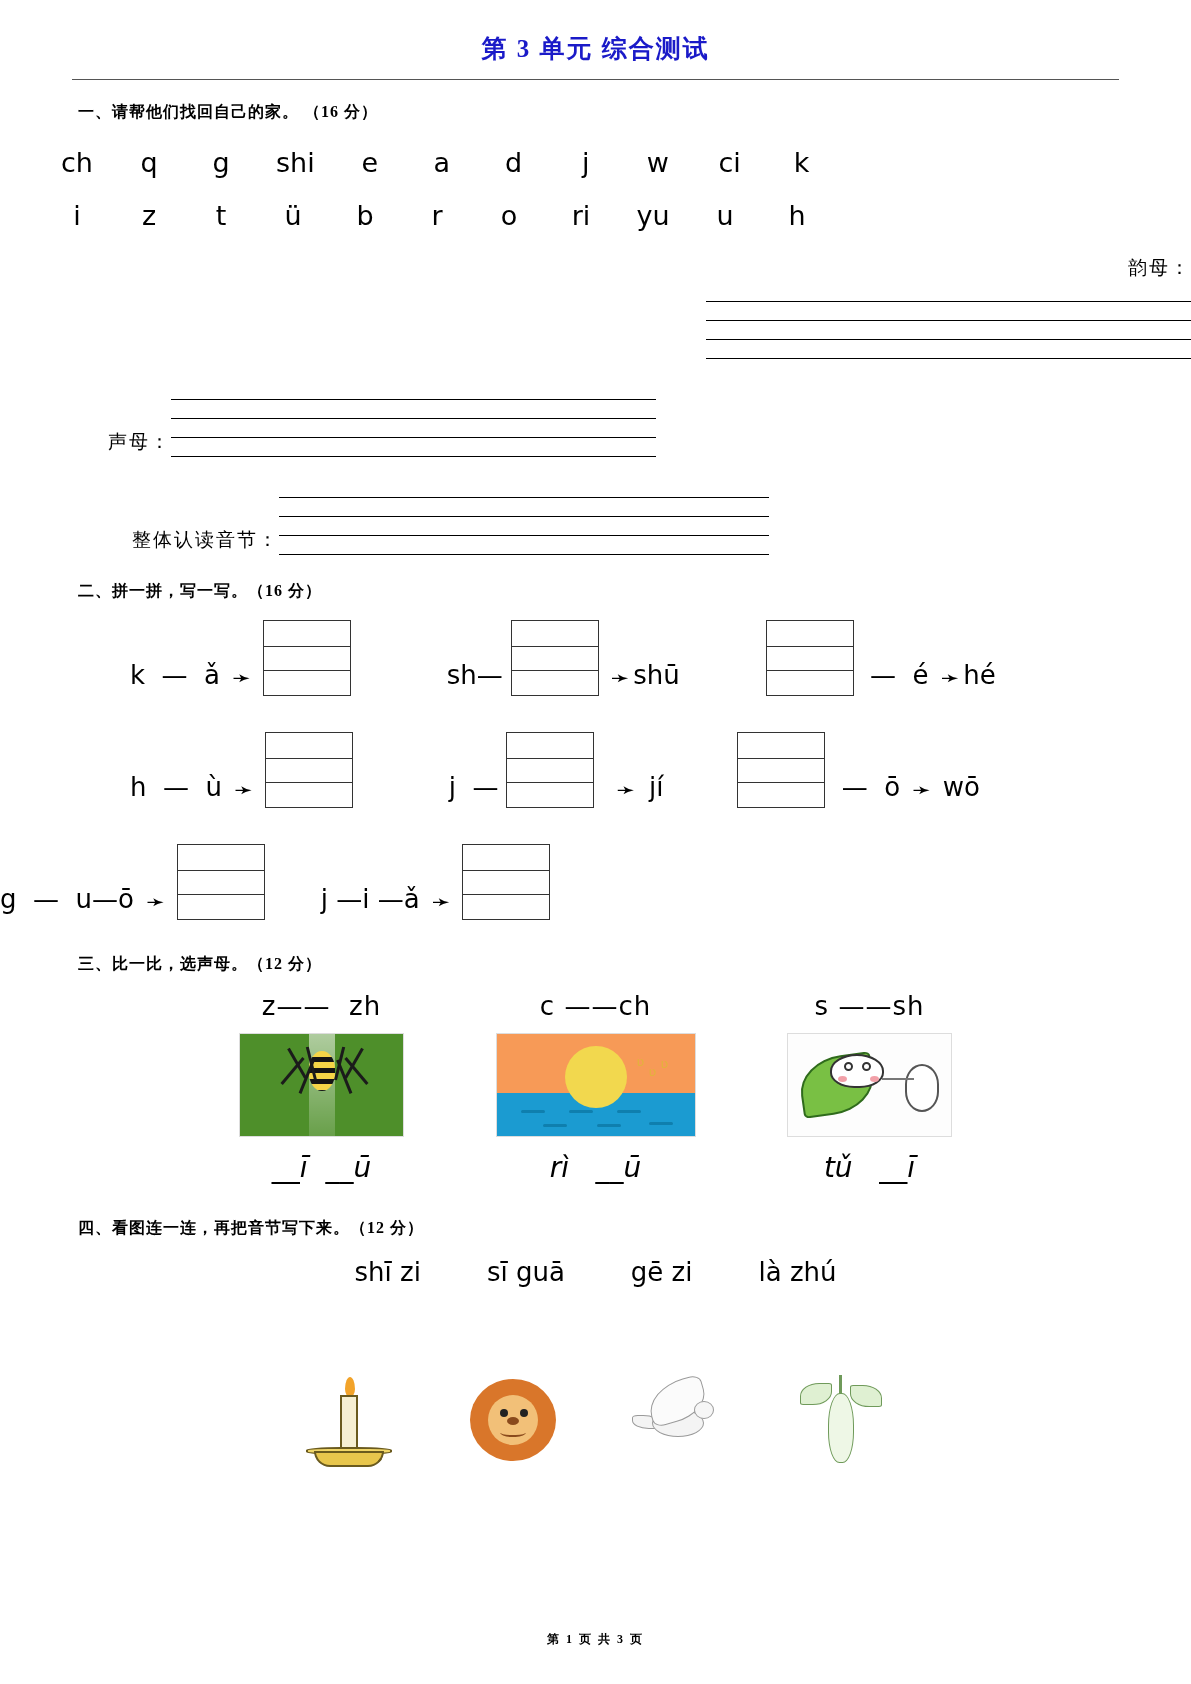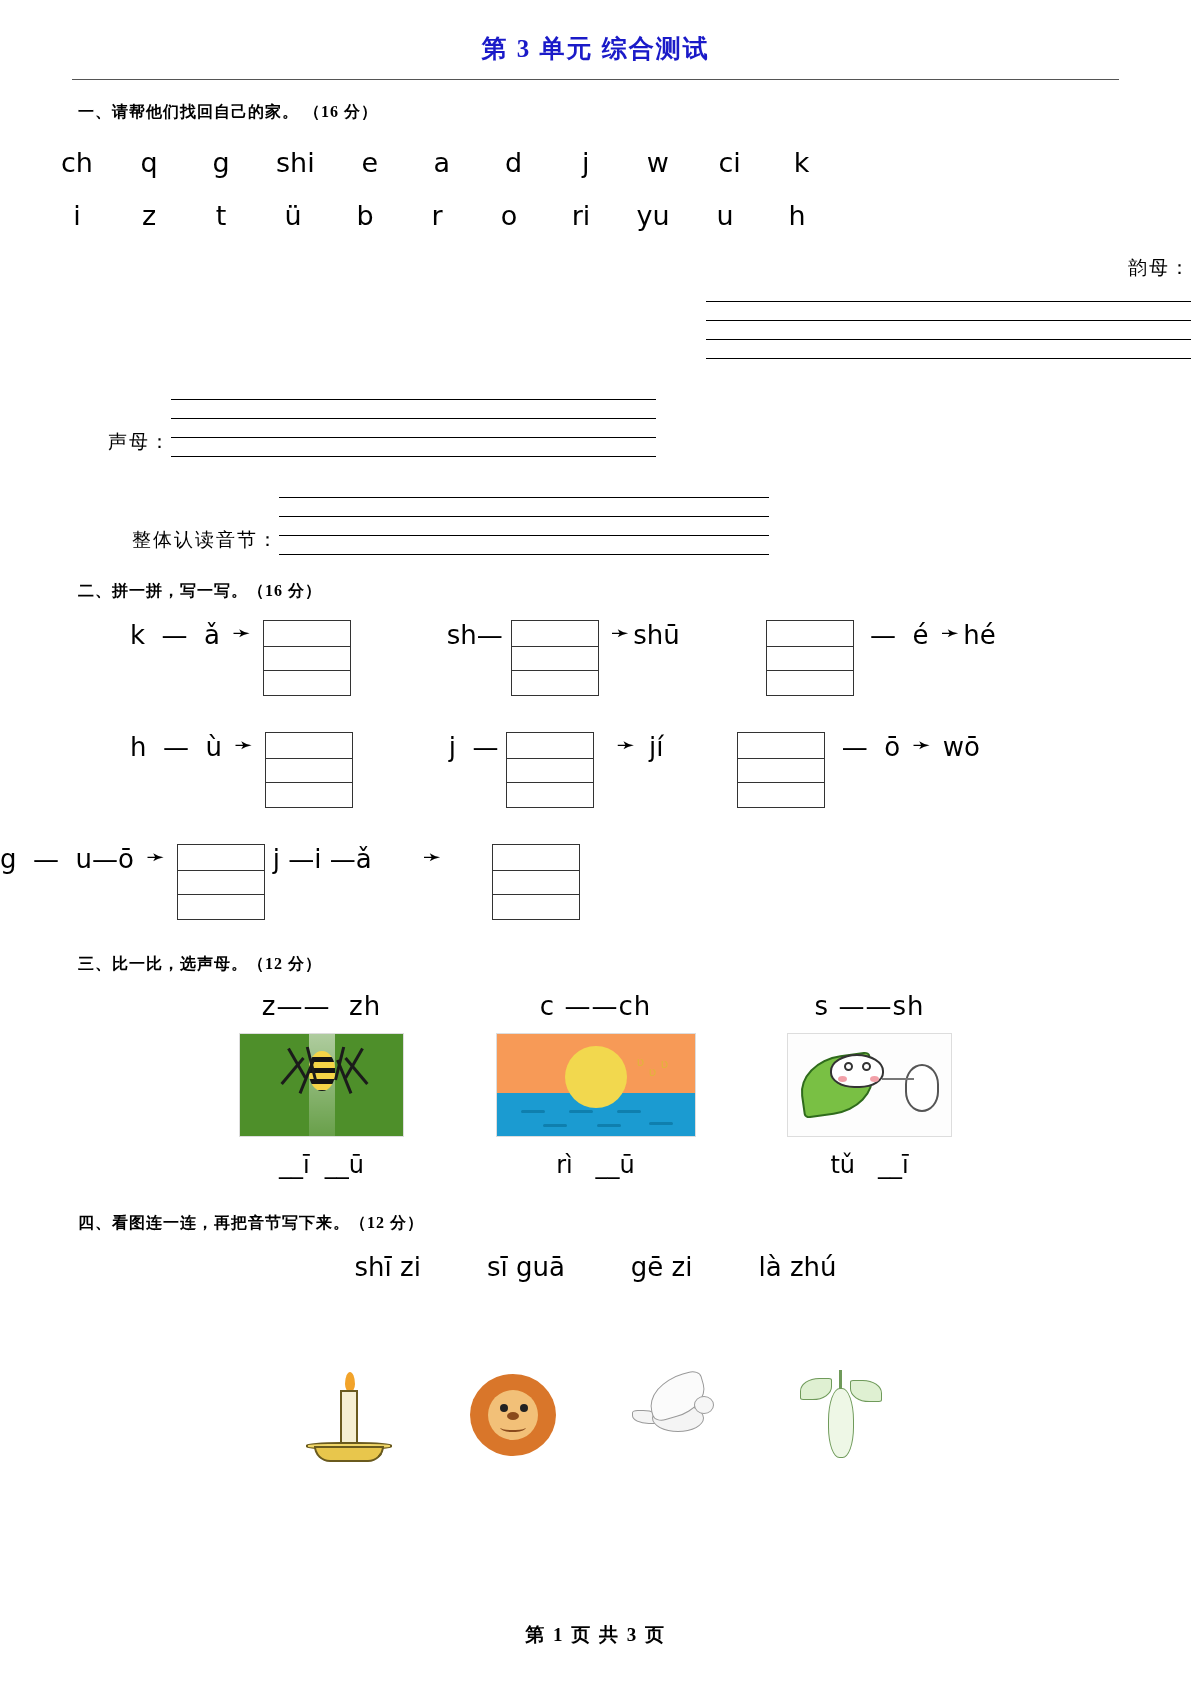--- a/index.html
+++ b/index.html
@@ -90,7 +90,7 @@
     font-family: "DejaVu Sans", sans-serif;
     font-size: 26px;
   }
-  .q2-item { display: flex; }
+  .q2-item { display: flex; align-items: flex-end; }
   .q2-txt {
     font-family: "DejaVu Sans", sans-serif;
     font-size: 26px;

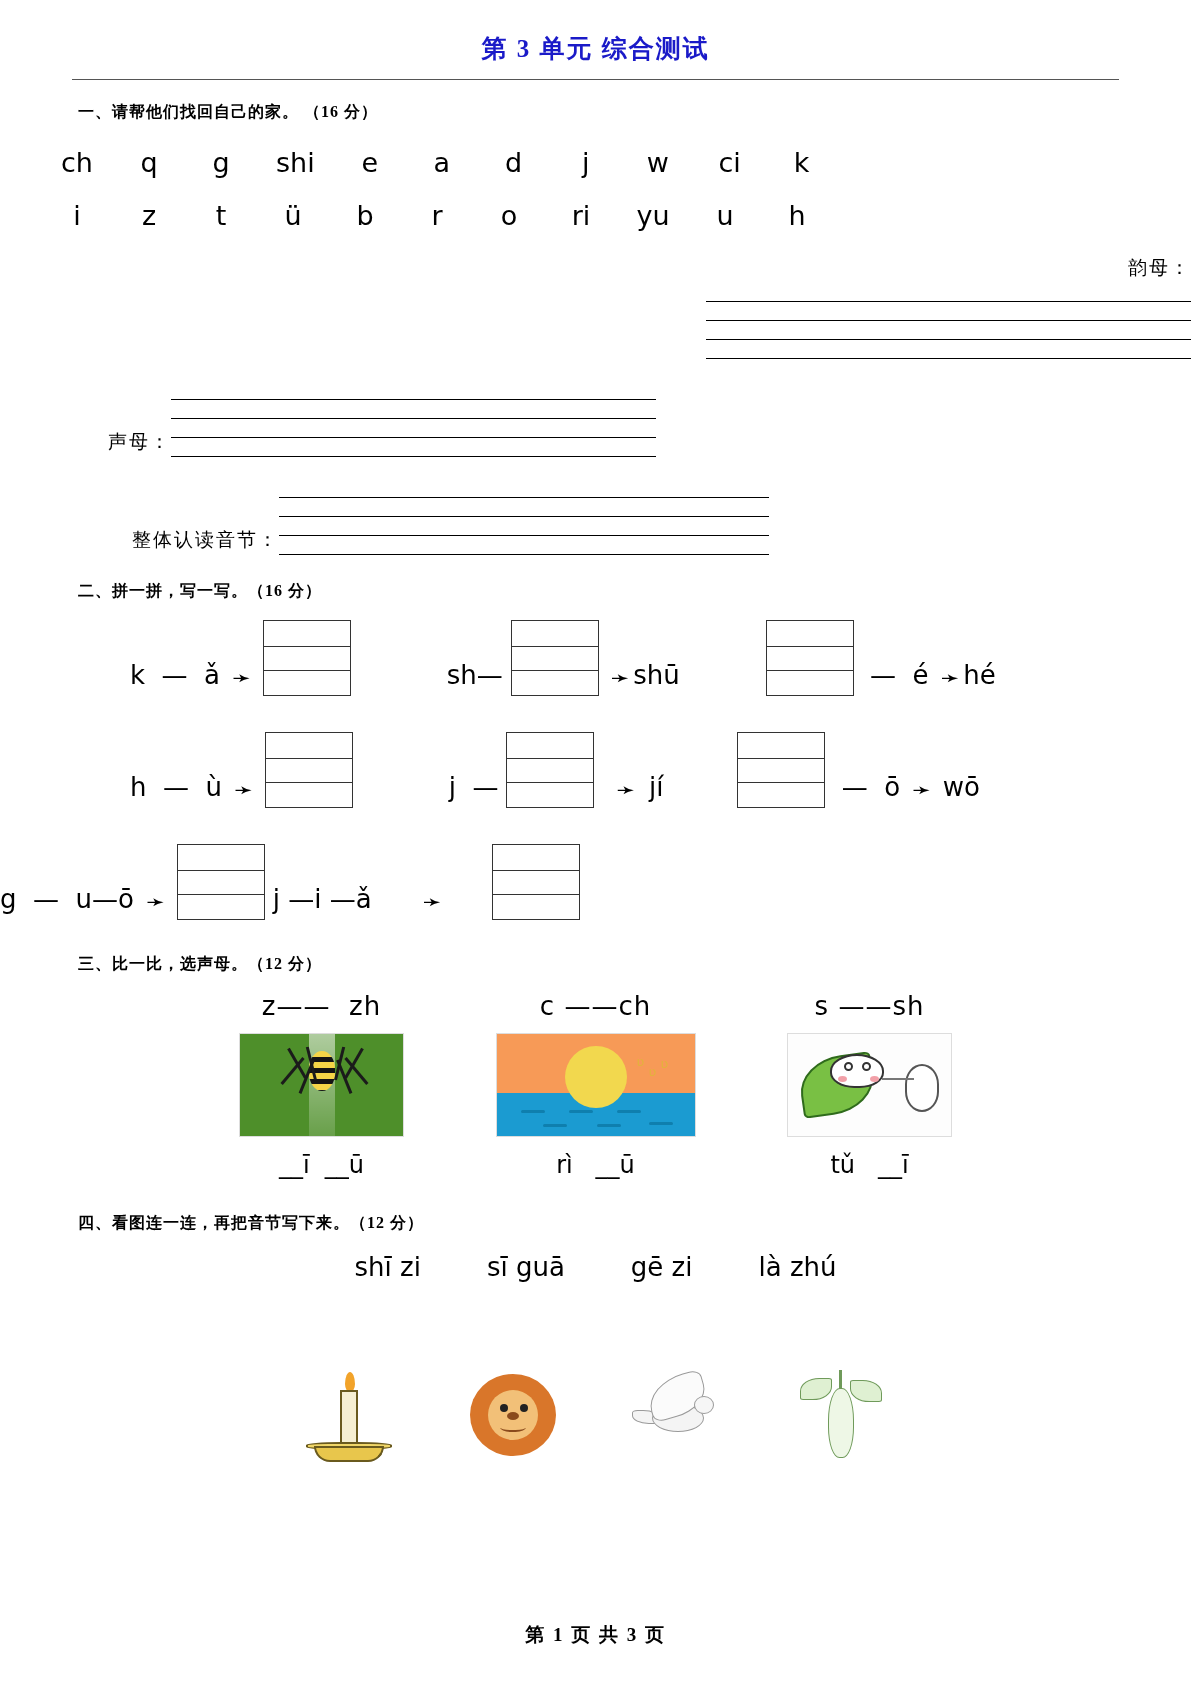--- a/index.html
+++ b/index.html
@@ -360,7 +360,7 @@
         <span class="arrow">➛</span>
         <div class="grid4"></div>
       </div>
-      <div class="q2-item" style="gap:39px;">
+      <div class="q2-item" style="margin-left:48px;">
         <span class="q2-txt">j —i —ǎ </span>
         <span class="arrow">➛</span>
         <div class="grid4"></div>

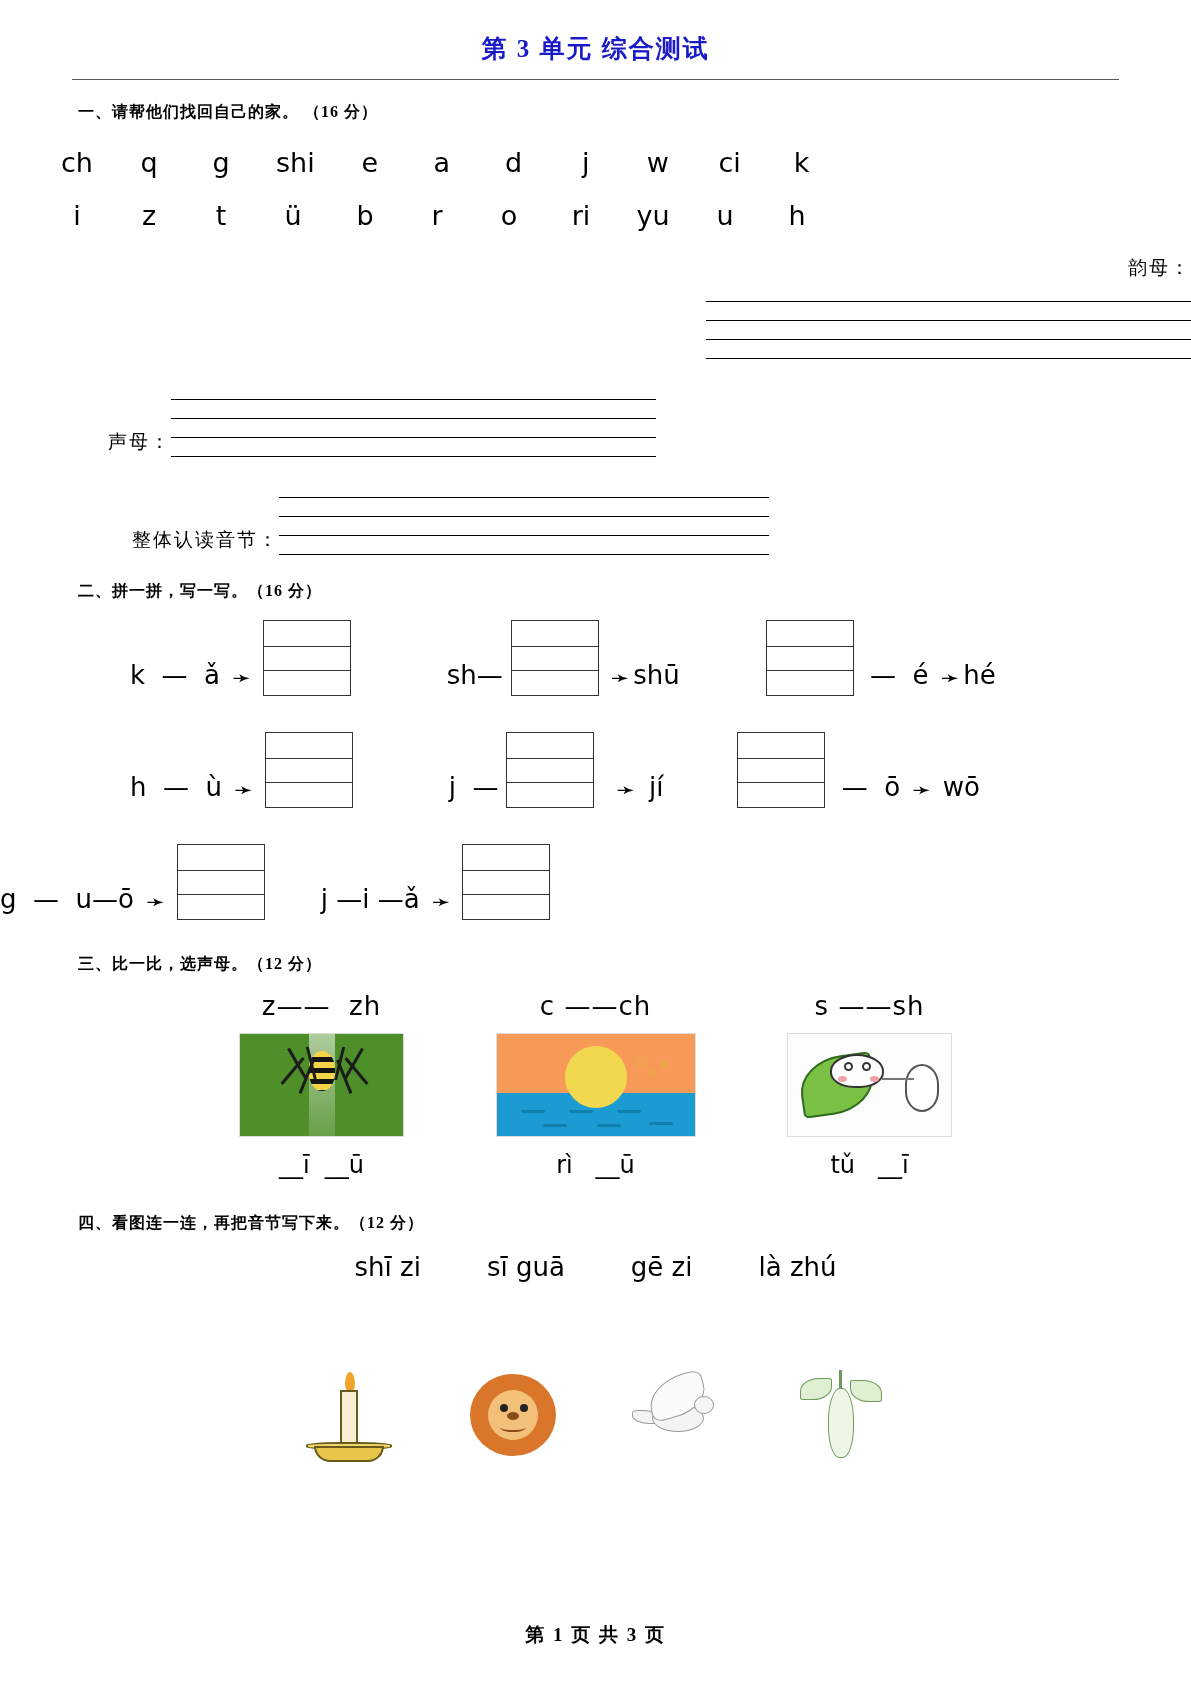--- a/index.html
+++ b/index.html
@@ -141,9 +141,10 @@
   .pic.wide { width: 200px; }
   .q3-ans {
     font-family: "DejaVu Sans", sans-serif;
-    font-size: 24px;
+    font-size: 28px;
     margin-top: 14px;
     white-space: pre;
+    font-style: italic;
   }
 
   

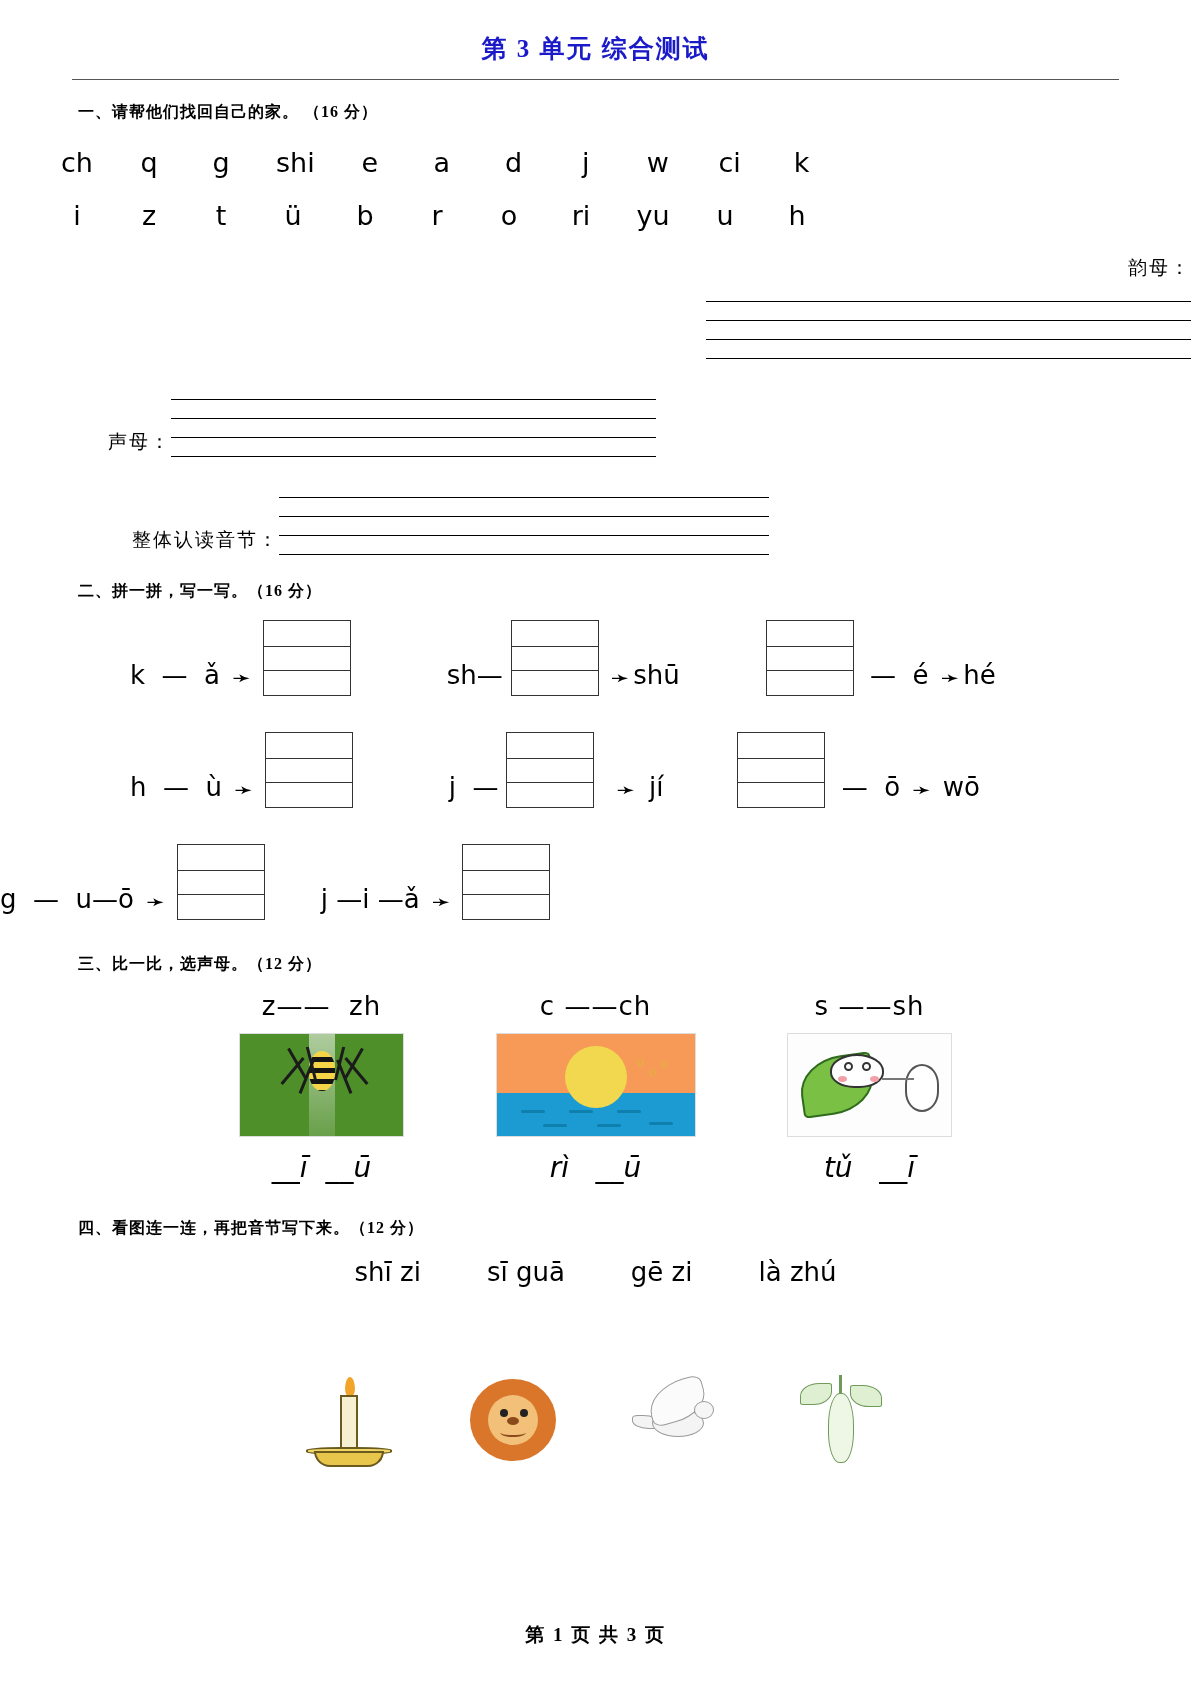--- a/index.html
+++ b/index.html
@@ -233,7 +233,7 @@
   .footer{
     position:absolute; left:0; right:0; bottom: 36px;
     text-align:center;
-    font-size: 19px;
+    font-size: 12px;
     font-weight: bold;
     letter-spacing: 2px;
     font-family:"Liberation Serif","DejaVu Serif",serif;

